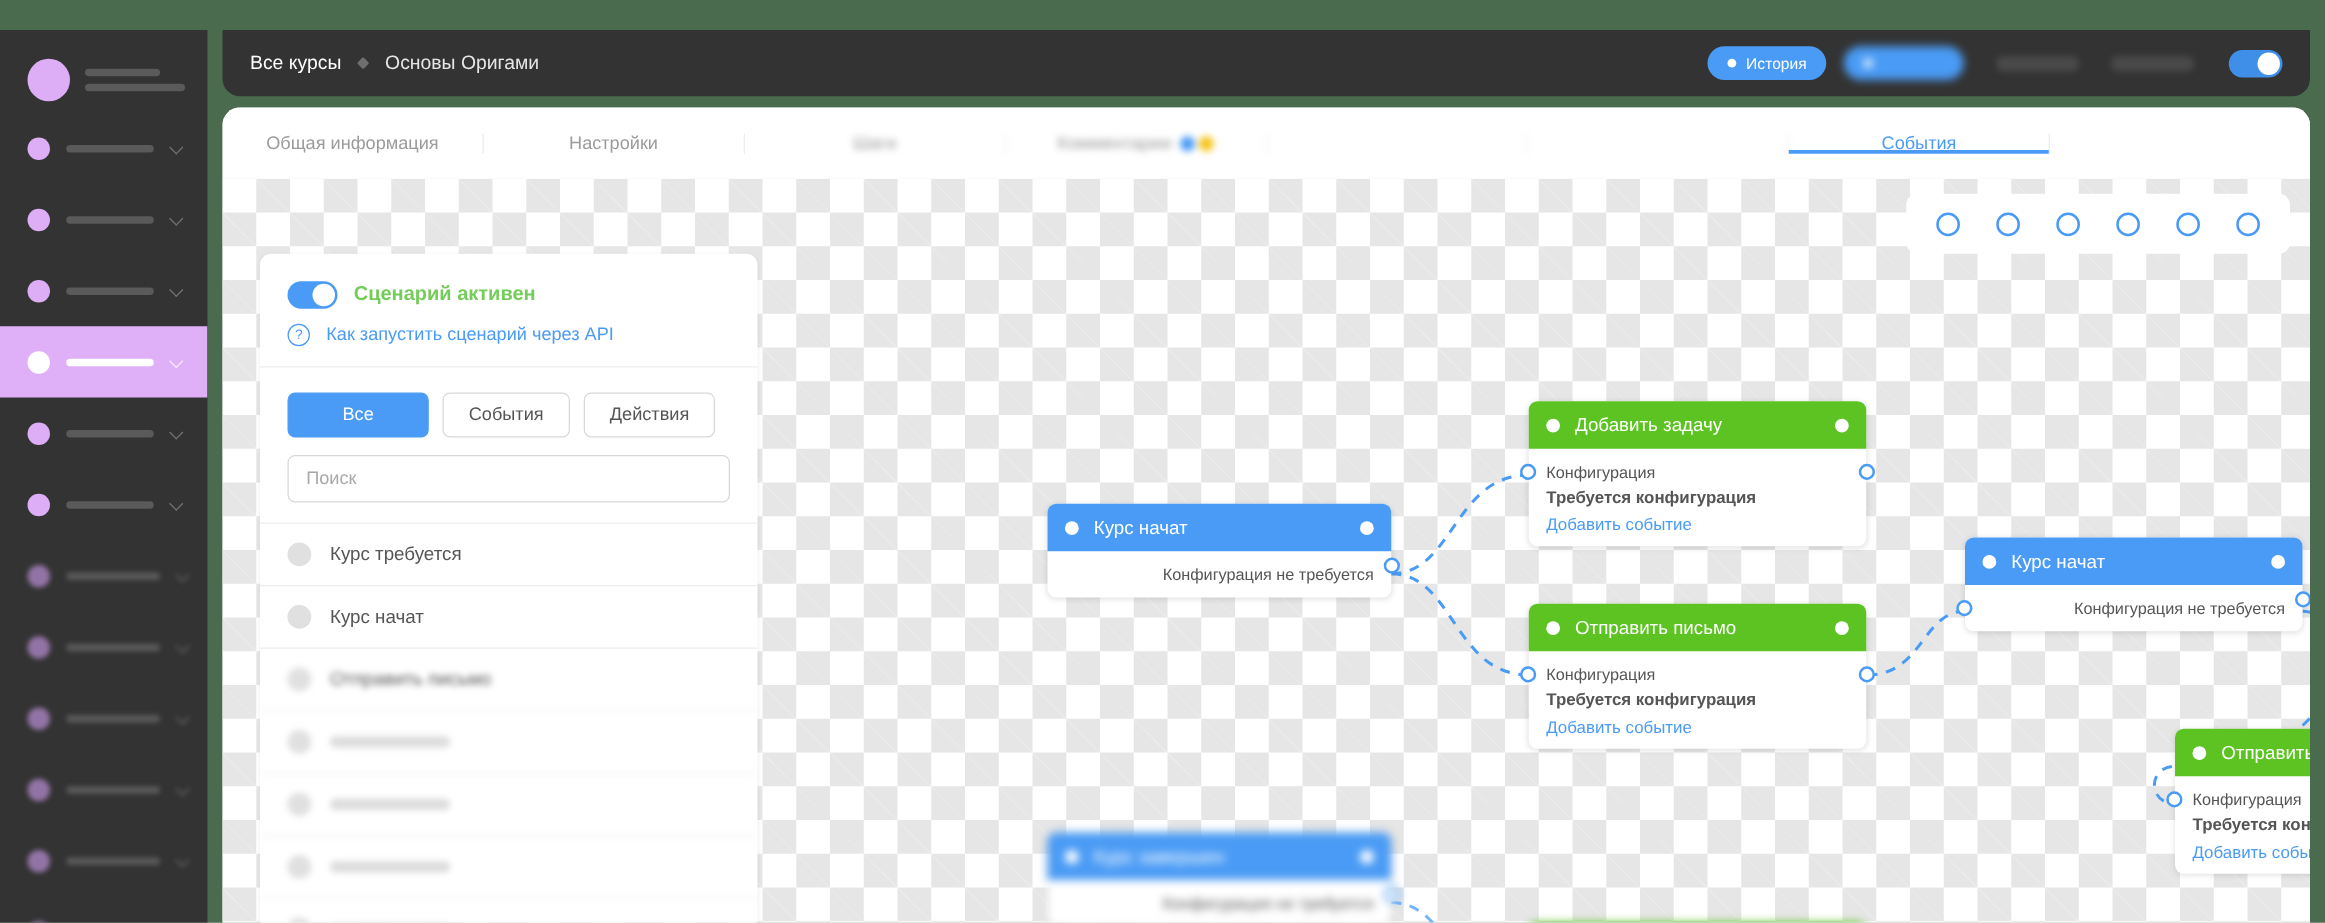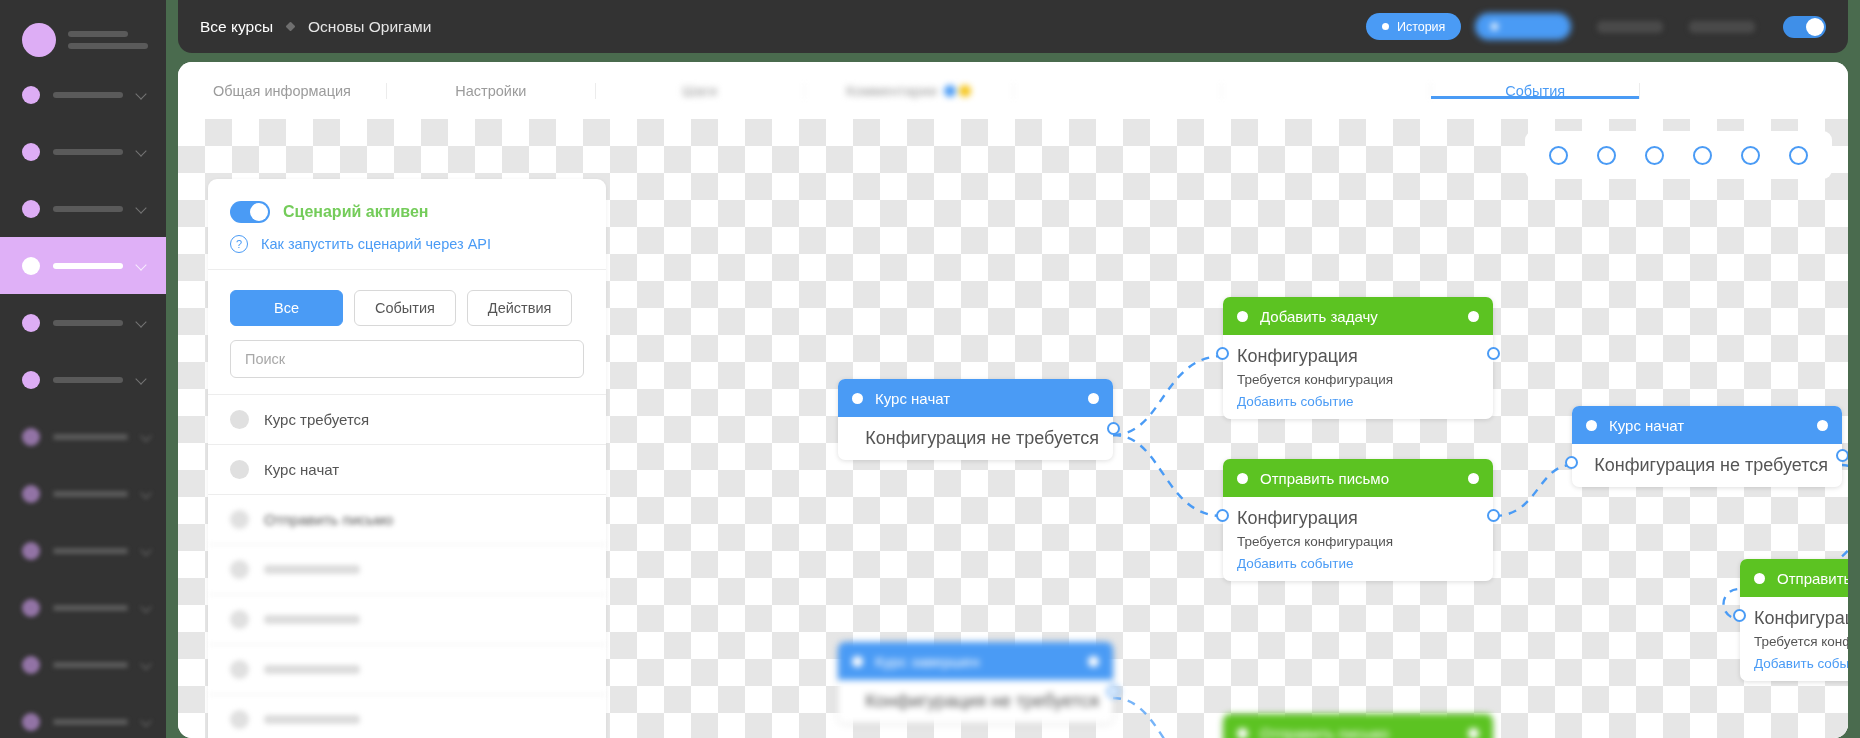--- a/index.html
+++ b/index.html
@@ -9,7 +9,7 @@
     font-family: "Liberation Sans", sans-serif;
     background: #4a6b4e;
   }
-  #root { position: relative; width: 1860px; height: 578px; background: #4a6b4e; }
+  #root { position: relative; width: 1860px; height: 578px; background: #4a6b4e; margin-top: 24px; }
 
   
   .sidebar {

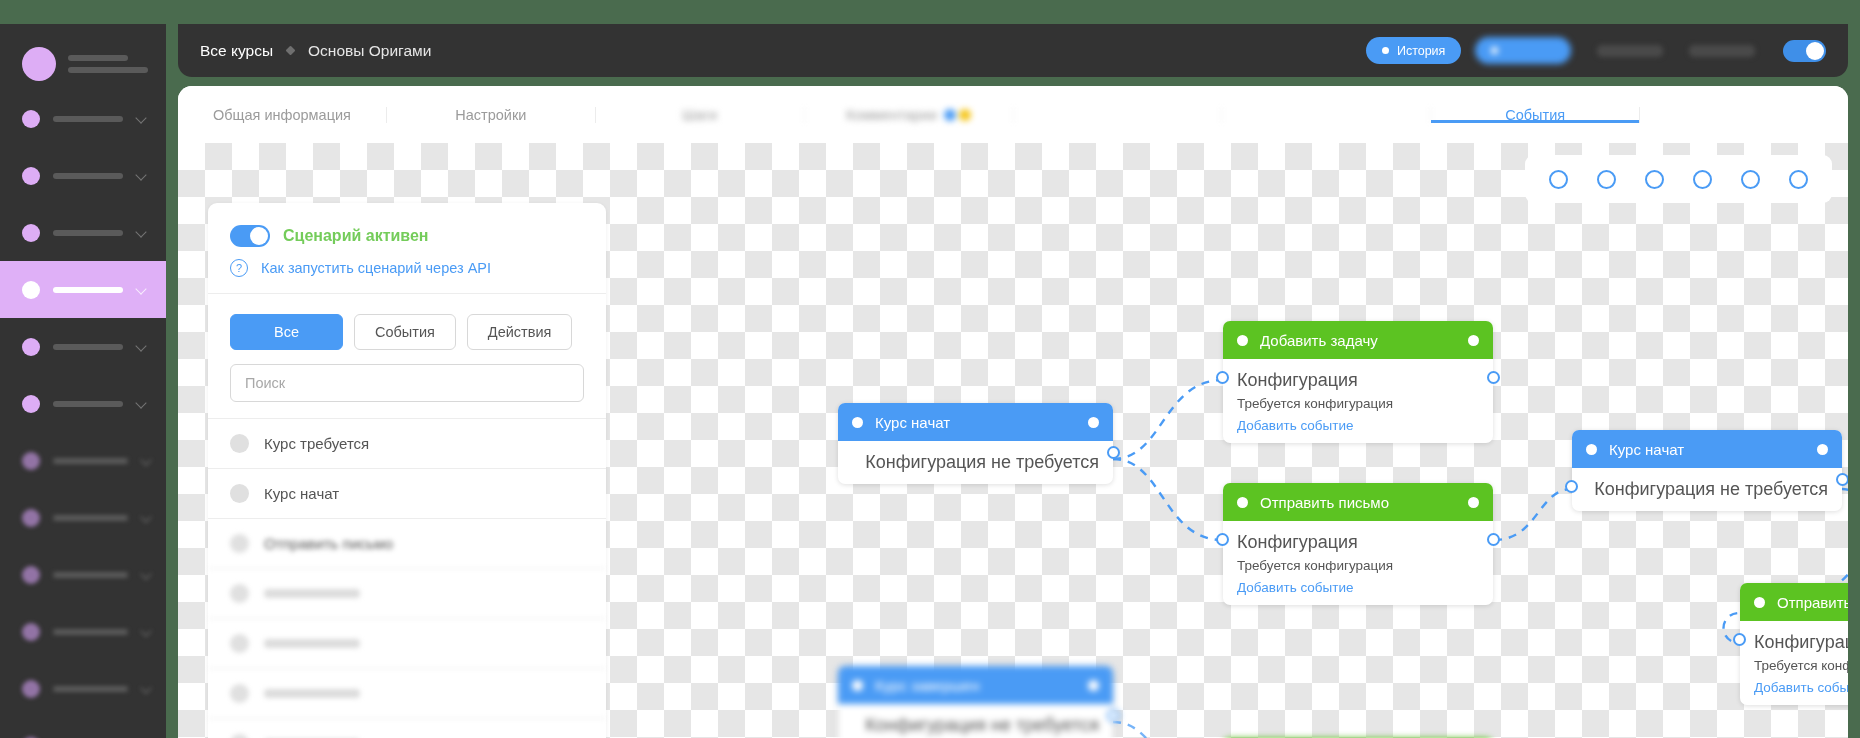--- a/index.html
+++ b/index.html
@@ -198,7 +198,7 @@
   .nh-dot { width: 11px; height: 11px; border-radius: 50%; background: #fff; flex: none; }
   .nh-title { margin-left: 12px; flex: 1; white-space: nowrap; }
   .node-body { padding: 11px 14px 10px 14px; }
-  .node-body .line1 { font-size: 18px; color: #555; }
+  .node-body .line1 { font-size: 13px; color: #555; }
   .node-body .line2 { font-size: 13.5px; color: #555; margin-top: 5px; }
   .node-body .addlink { font-size: 13.5px; color: #4a9bf5; text-align: left; margin-top: 7px; }
   .node.simple .node-body { padding: 11px 14px; text-align: right; }

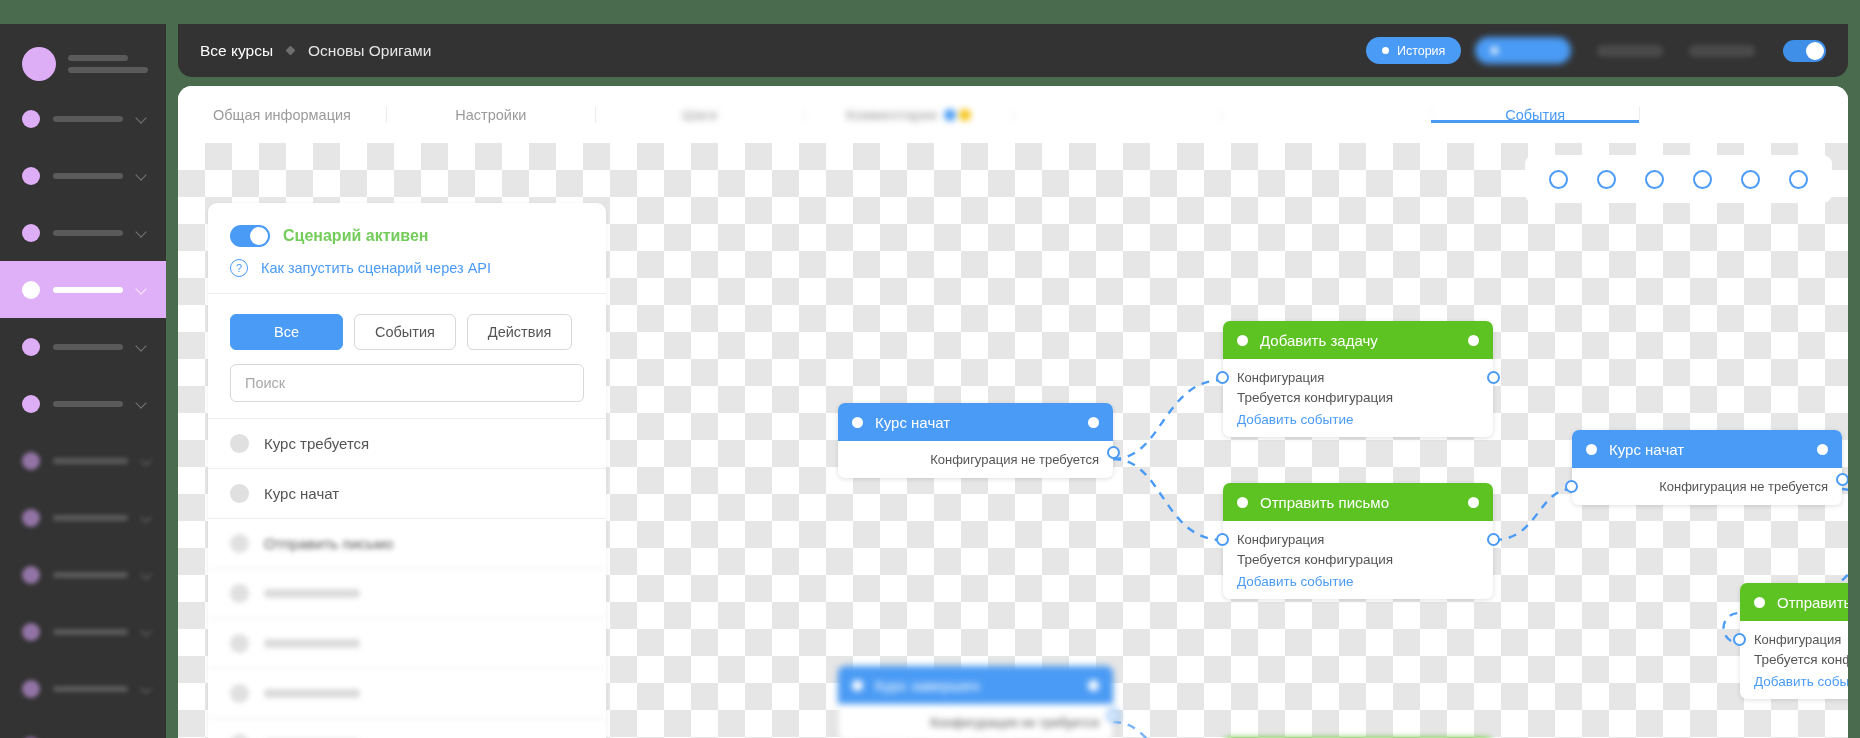--- a/index.html
+++ b/index.html
@@ -199,7 +199,7 @@
   .nh-title { margin-left: 12px; flex: 1; white-space: nowrap; }
   .node-body { padding: 11px 14px 10px 14px; }
   .node-body .line1 { font-size: 13px; color: #555; }
-  .node-body .line2 { font-size: 13.5px; color: #555; margin-top: 5px; }
+  .node-body .line2 { font-size: 13.5px; color: #555; margin-top: 5px; font-weight: bold; }
   .node-body .addlink { font-size: 13.5px; color: #4a9bf5; text-align: left; margin-top: 7px; }
   .node.simple .node-body { padding: 11px 14px; text-align: right; }
   .port {

